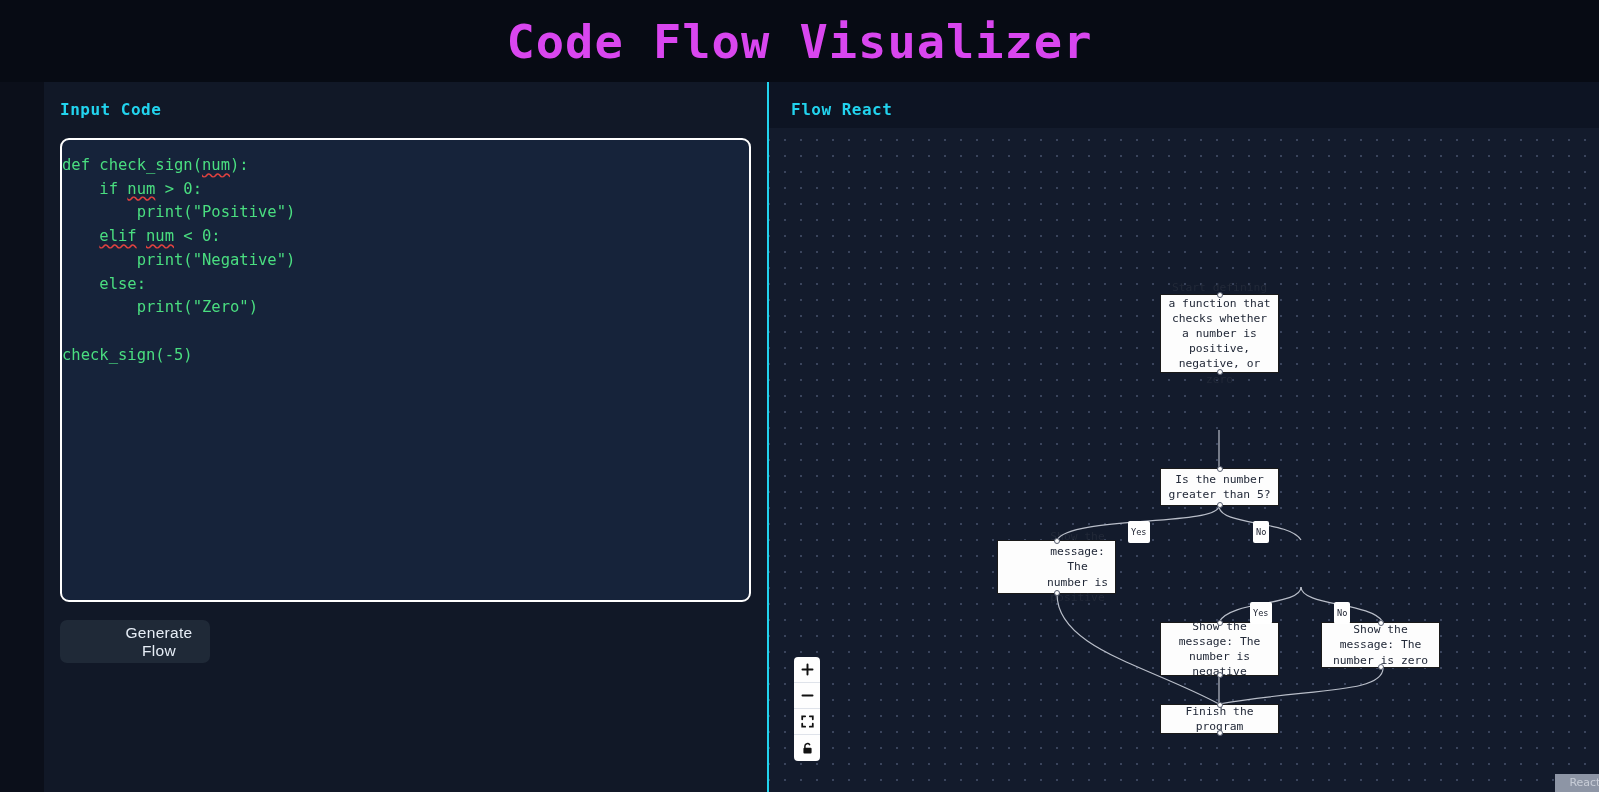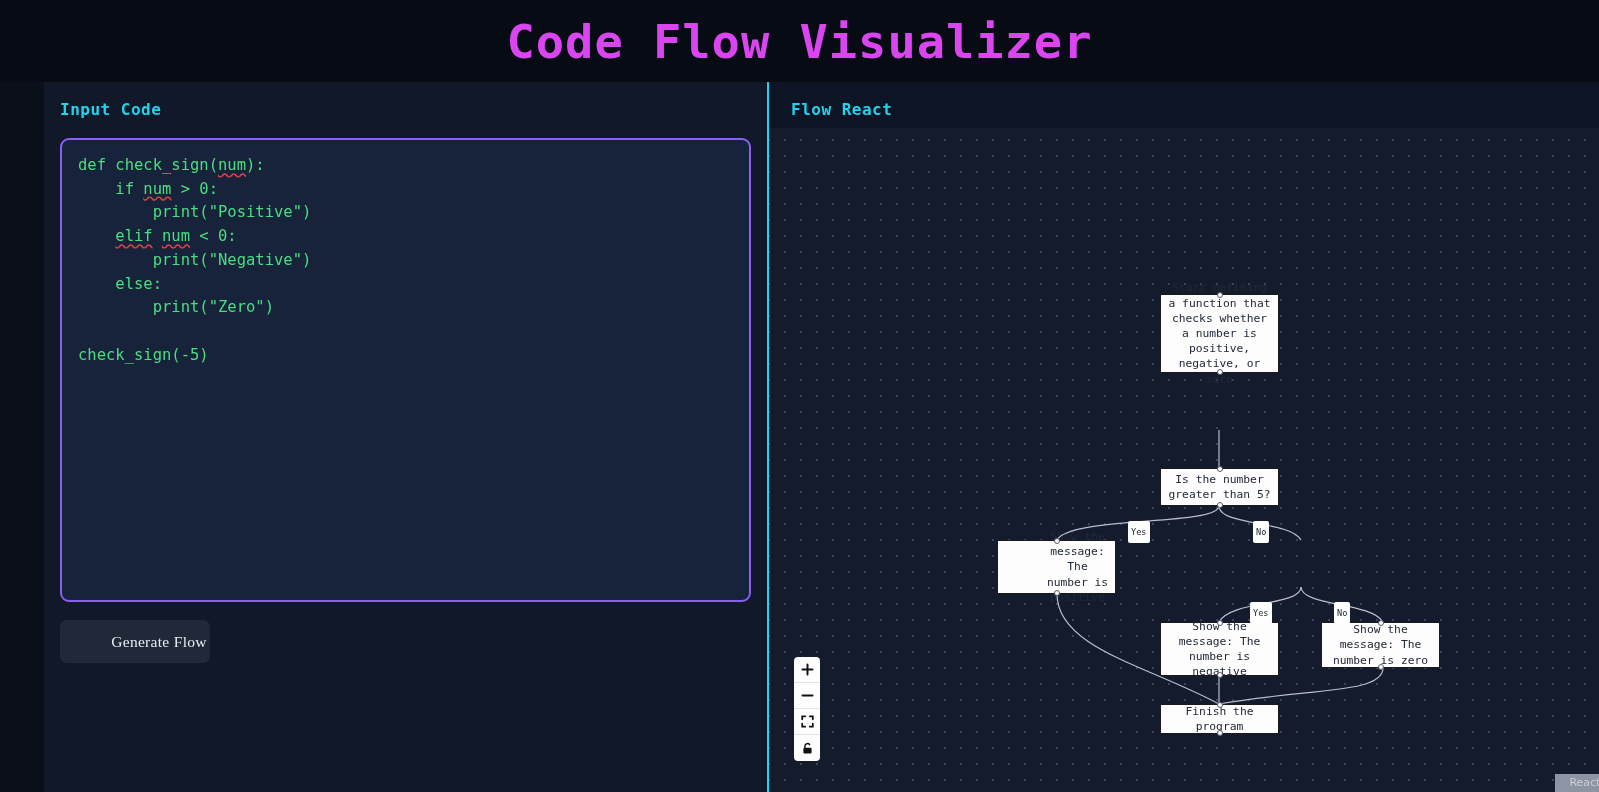--- a/index.html
+++ b/index.html
@@ -71,9 +71,9 @@
     width: 691px;
     height: 464px;
     background: #16233a;
-    border: 2px solid #8b5cf6;
+    border: 2px solid #ffffff;
     border-radius: 9px;
-    padding: 14px 16px;
+    padding: 14px 0;
     overflow: hidden;
     resize: none;
     color: #4ade80;

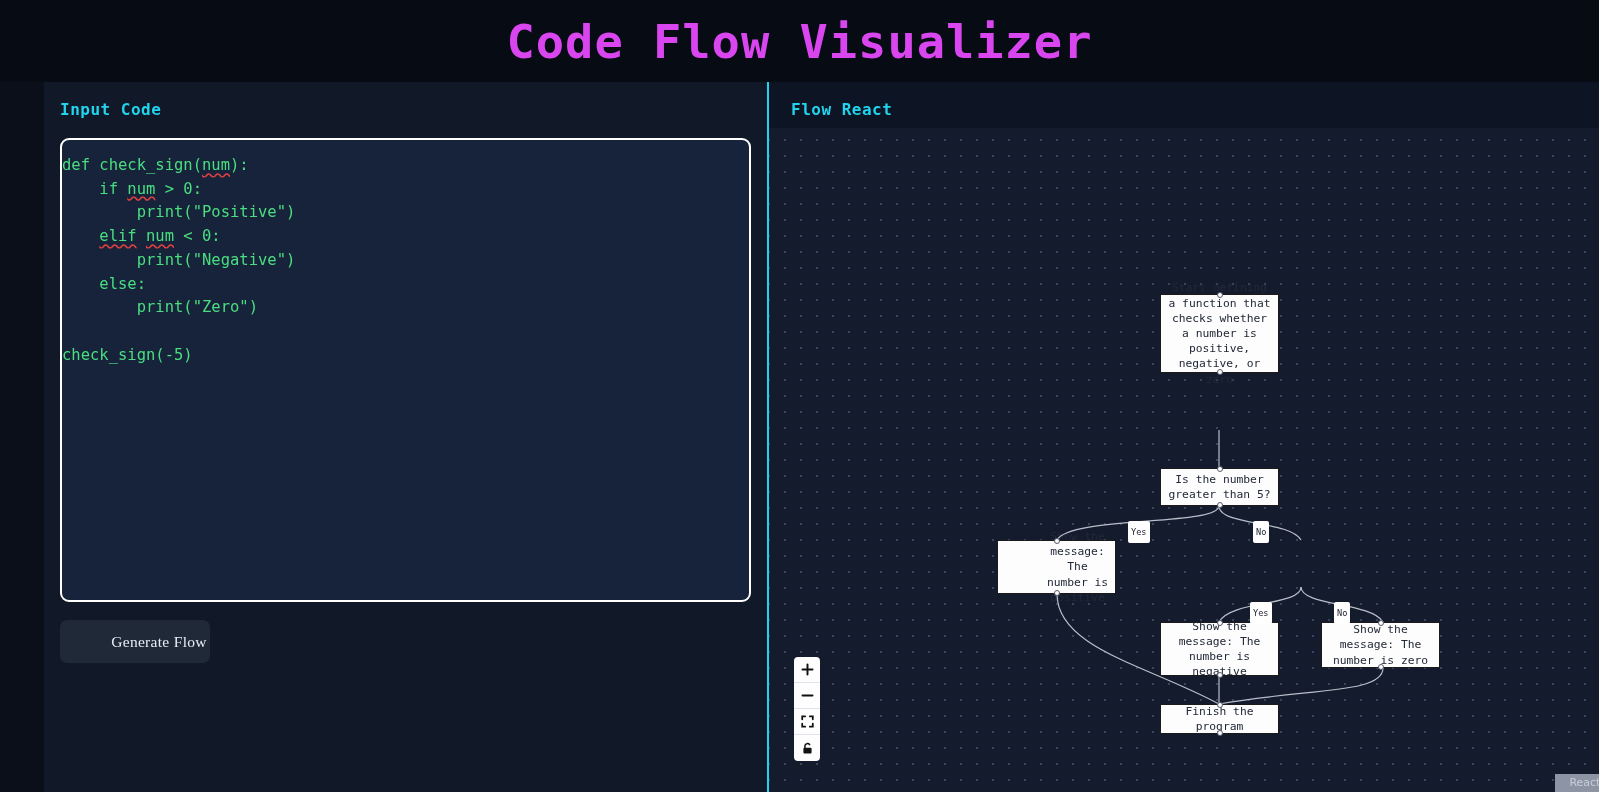--- a/index.html
+++ b/index.html
@@ -98,7 +98,7 @@
     color: #e6edf6;
     border: none;
     border-radius: 7px;
-    font-family: Liberation Serif, serif;
+    font-family: Liberation Sans, sans-serif;
     font-size: 15.5px;
     cursor: pointer;
     letter-spacing: 0.3px;

